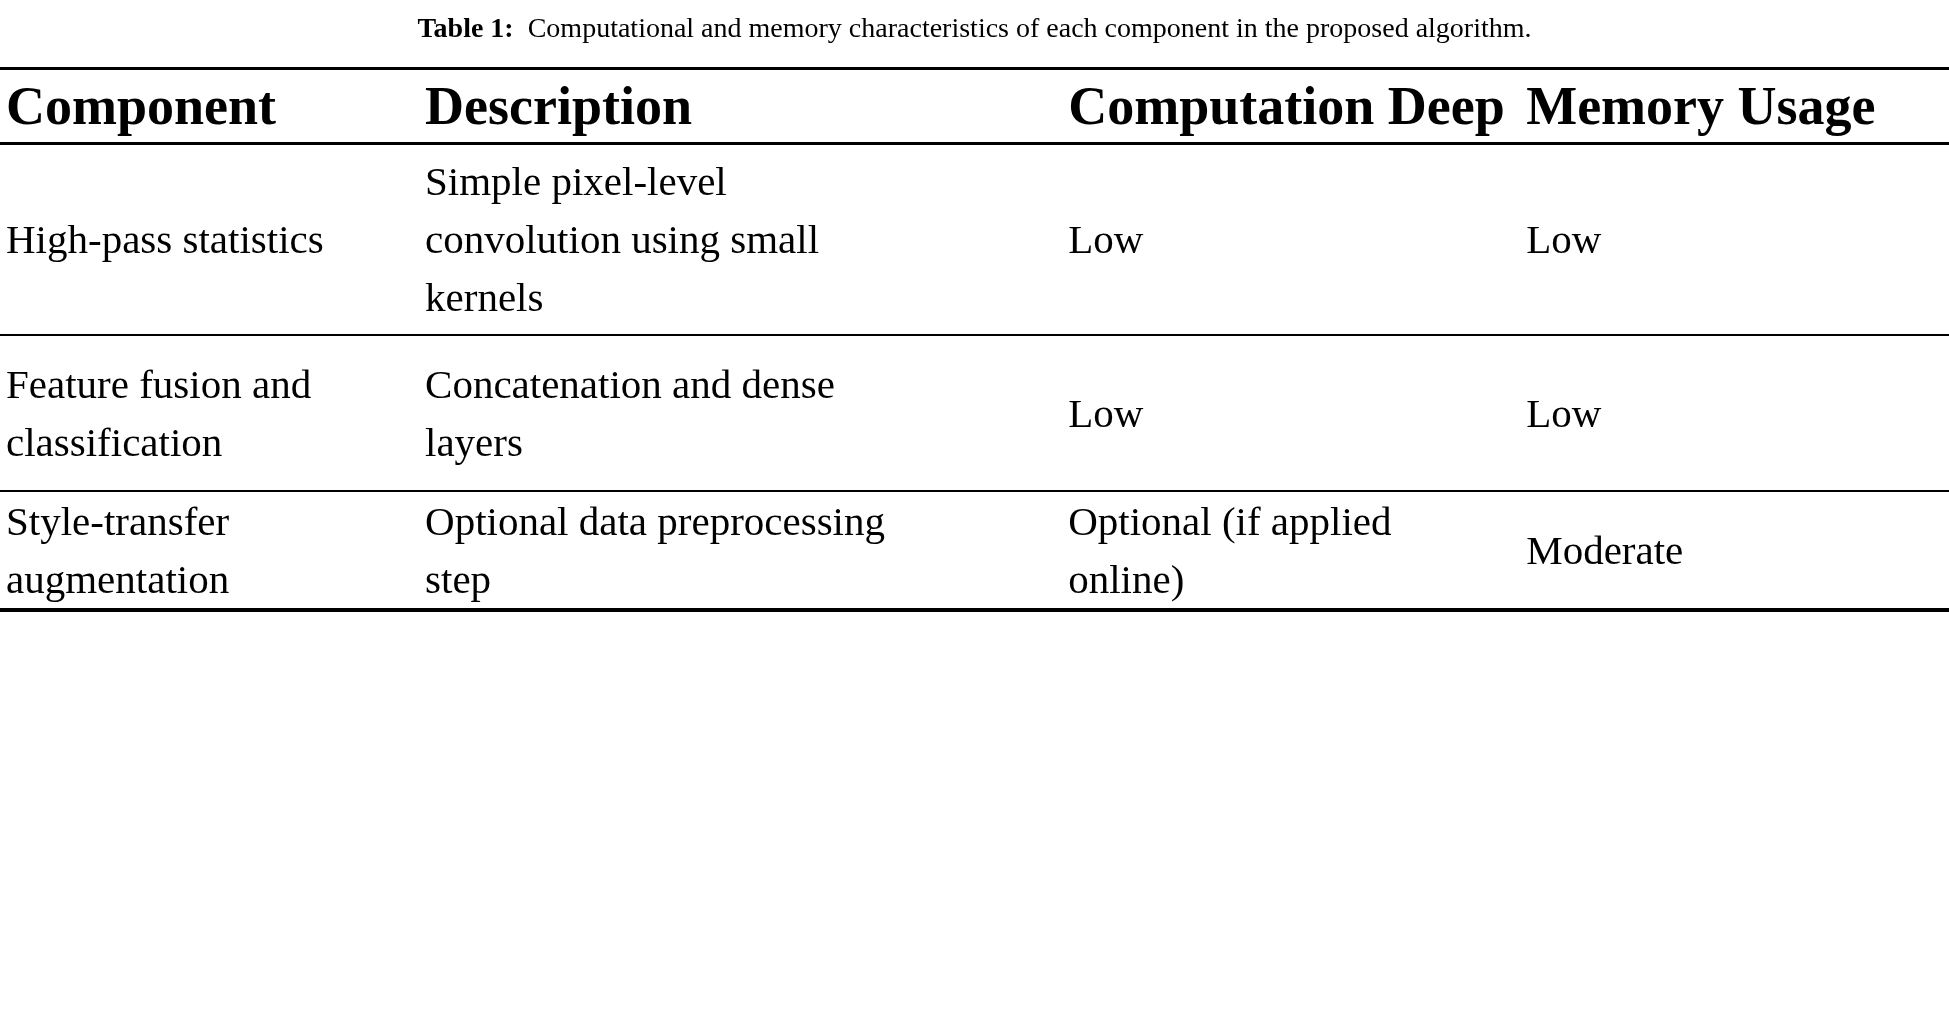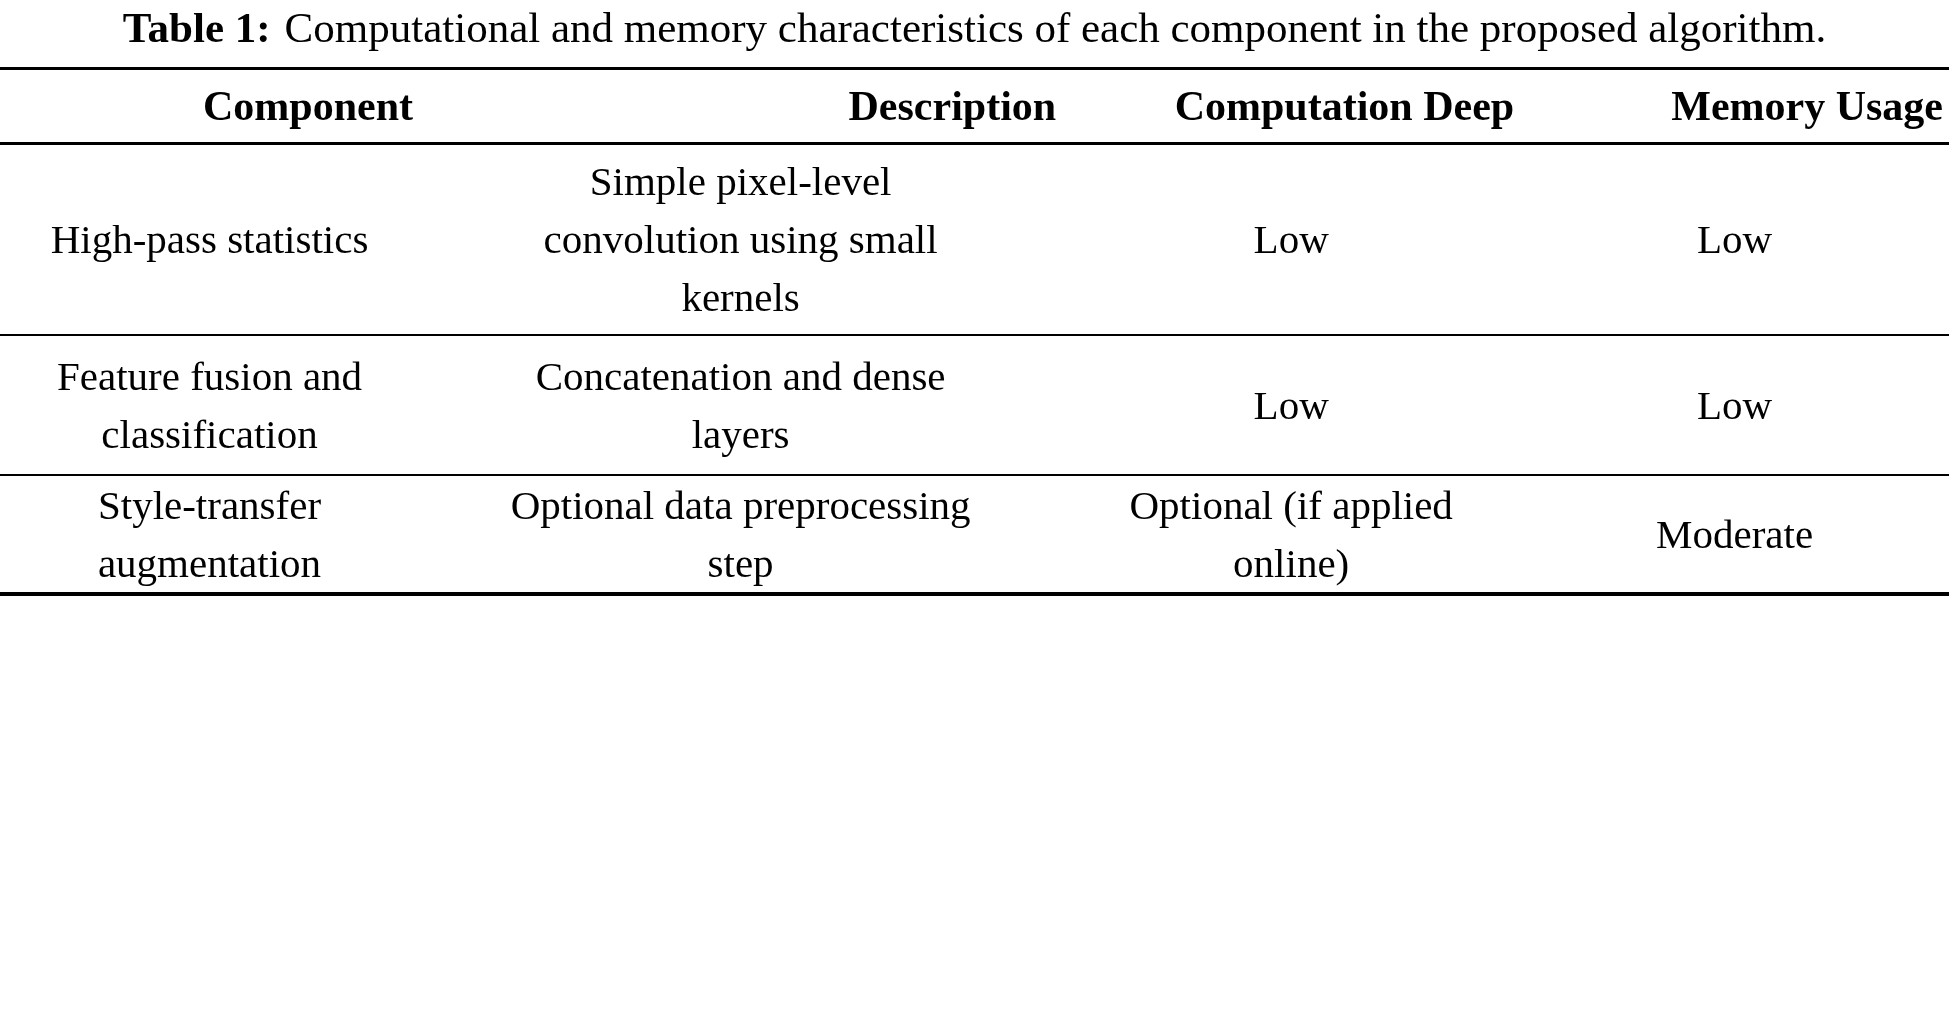--- a/index.html
+++ b/index.html
@@ -14,7 +14,7 @@
   .caption {
     width: 1949px;
     text-align: center;
-    font-size: 43px;
+    font-size: 28px;
     line-height: 50px;
     padding-top: 3px;
     height: 67px;

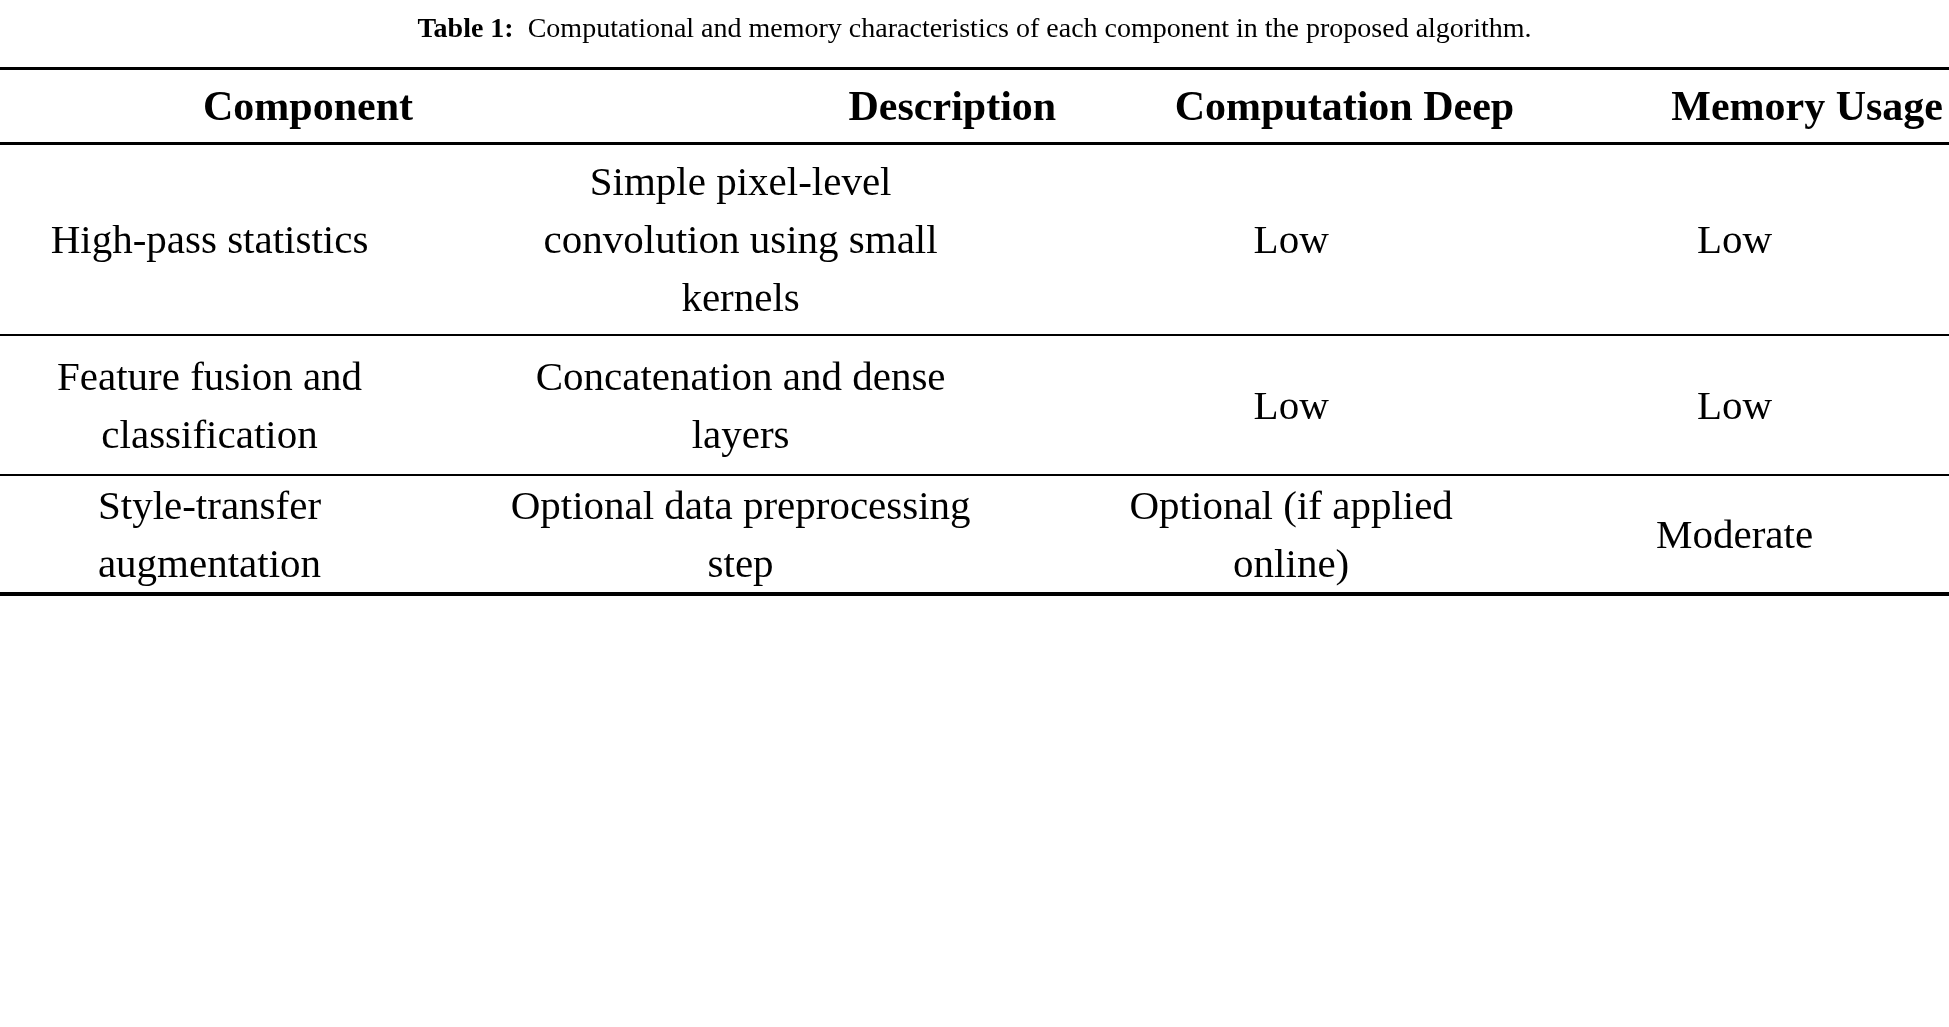--- a/index.html
+++ b/index.html
@@ -41,8 +41,8 @@
   }
   th {
     font-weight: bold;
-    font-size: 42px;
-    text-align: right;
+    font-size: 54px;
+    text-align: left;
     vertical-align: middle;
     padding: 0 6px;
   }

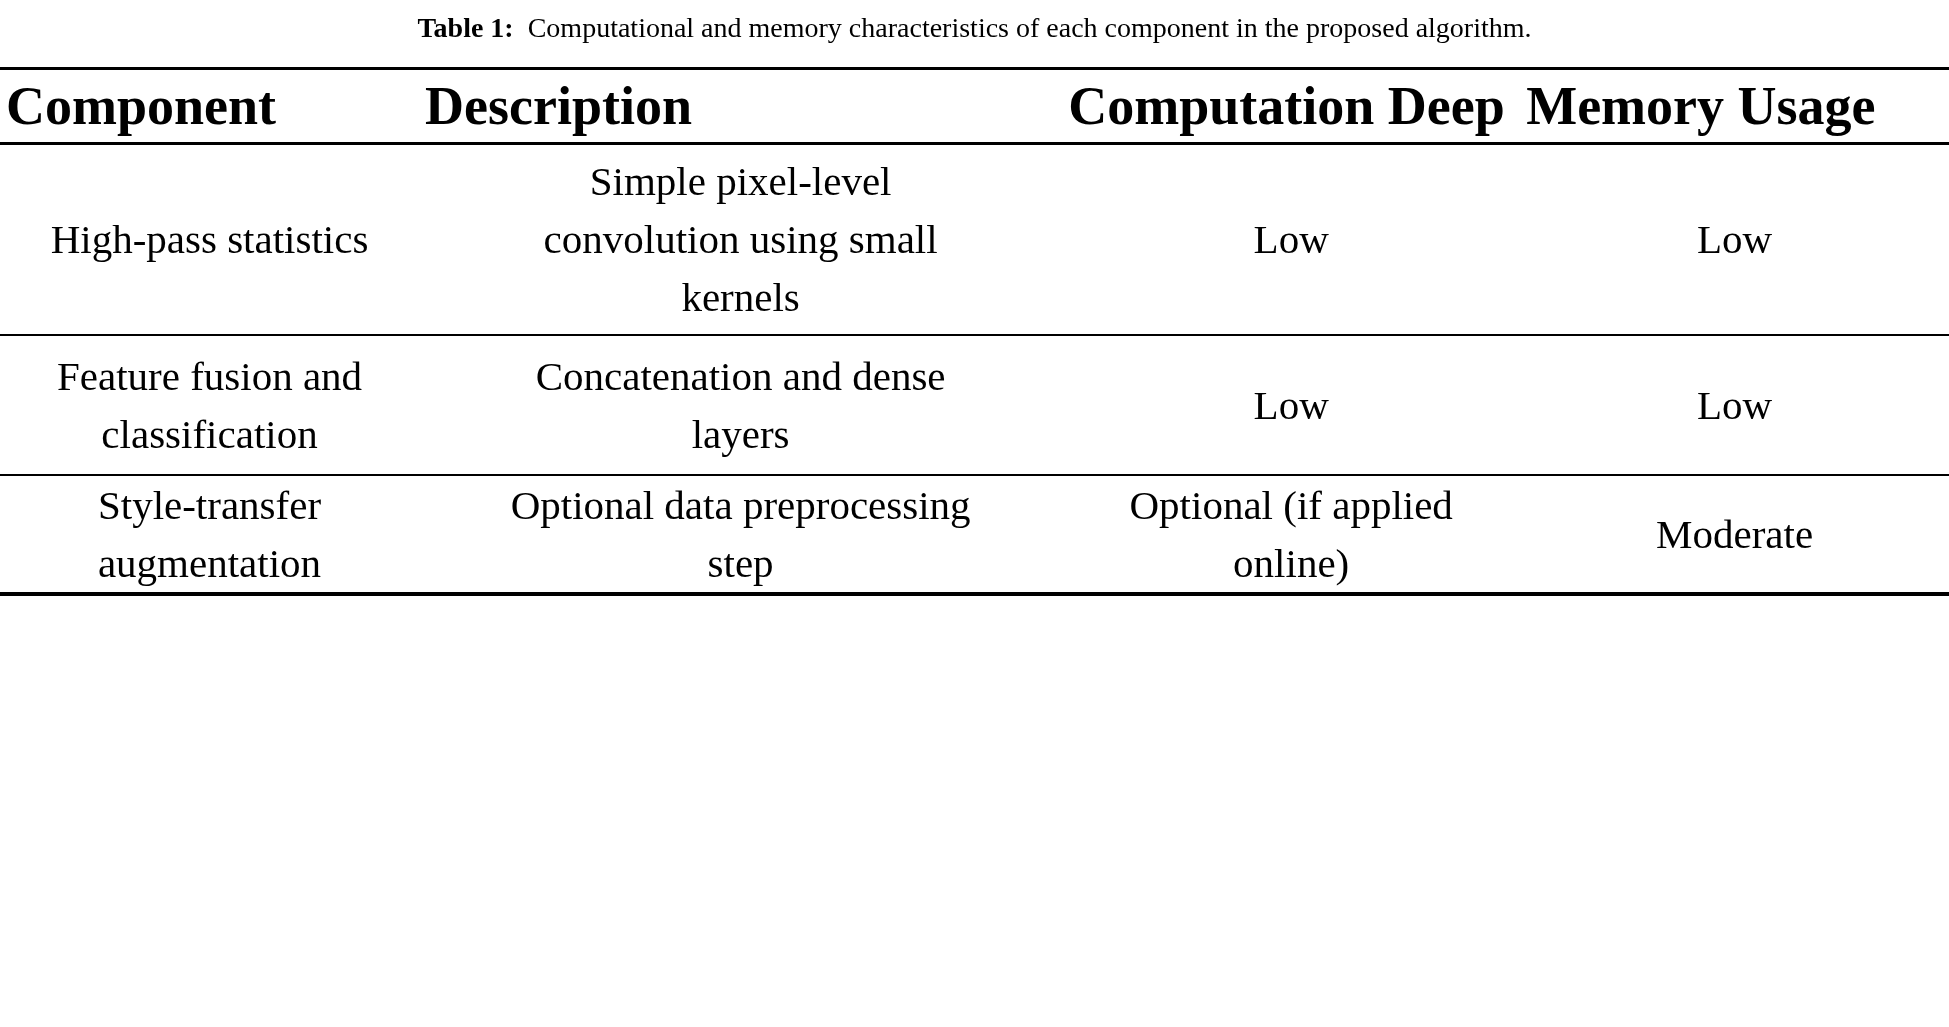--- a/index.html
+++ b/index.html
@@ -50,7 +50,6 @@
     border-bottom: 2px solid #000000;
   }
   td {
-    text-align: center;
     vertical-align: middle;
     font-size: 41px;
     line-height: 58px;

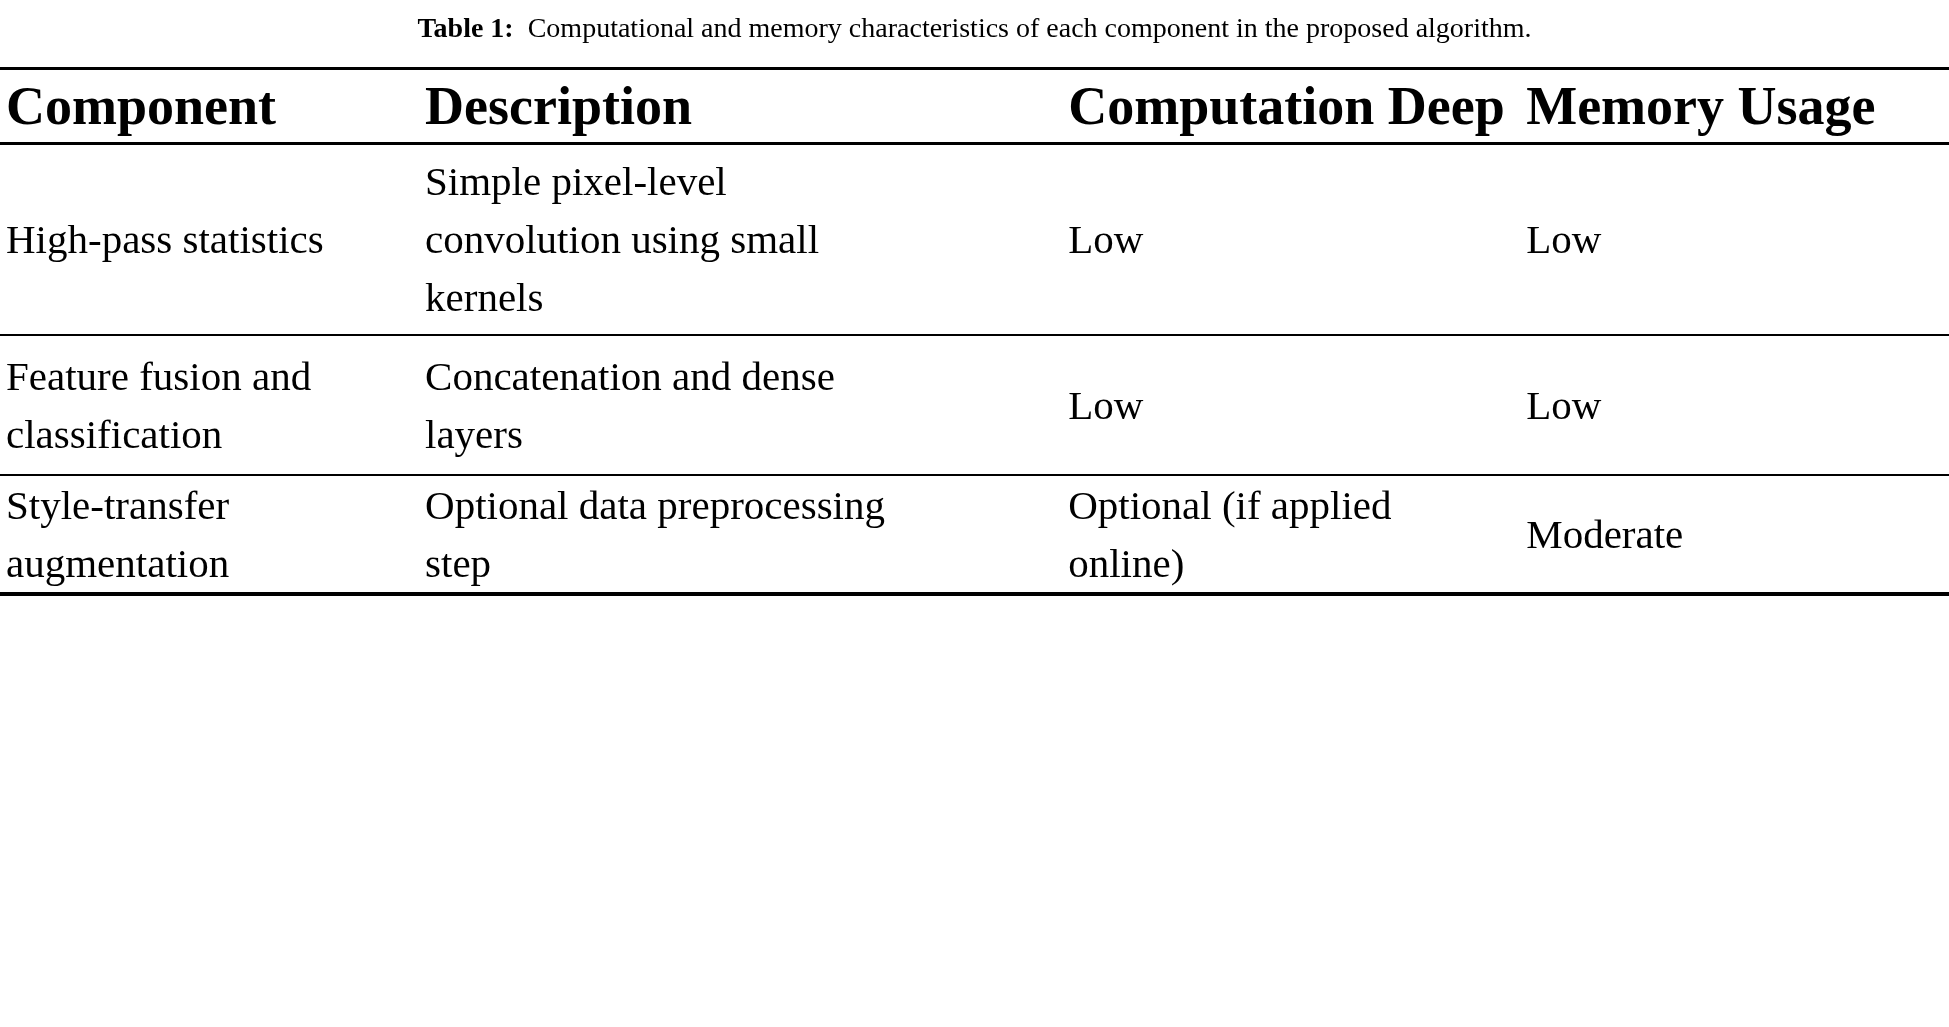--- a/index.html
+++ b/index.html
@@ -59,7 +59,7 @@
   tr.row-1 { height: 191px; }
   tr.row-2 { height: 140px; }
   tr.row-3 { height: 141px; }
-  tr.row-4 { height: 140px; }
+  tr.row-4 { height: 156px; }
   tr.row-5 { height: 140px; }
   tr.row-6 { height: 116px; margin-left: 8px; }
 </style>

